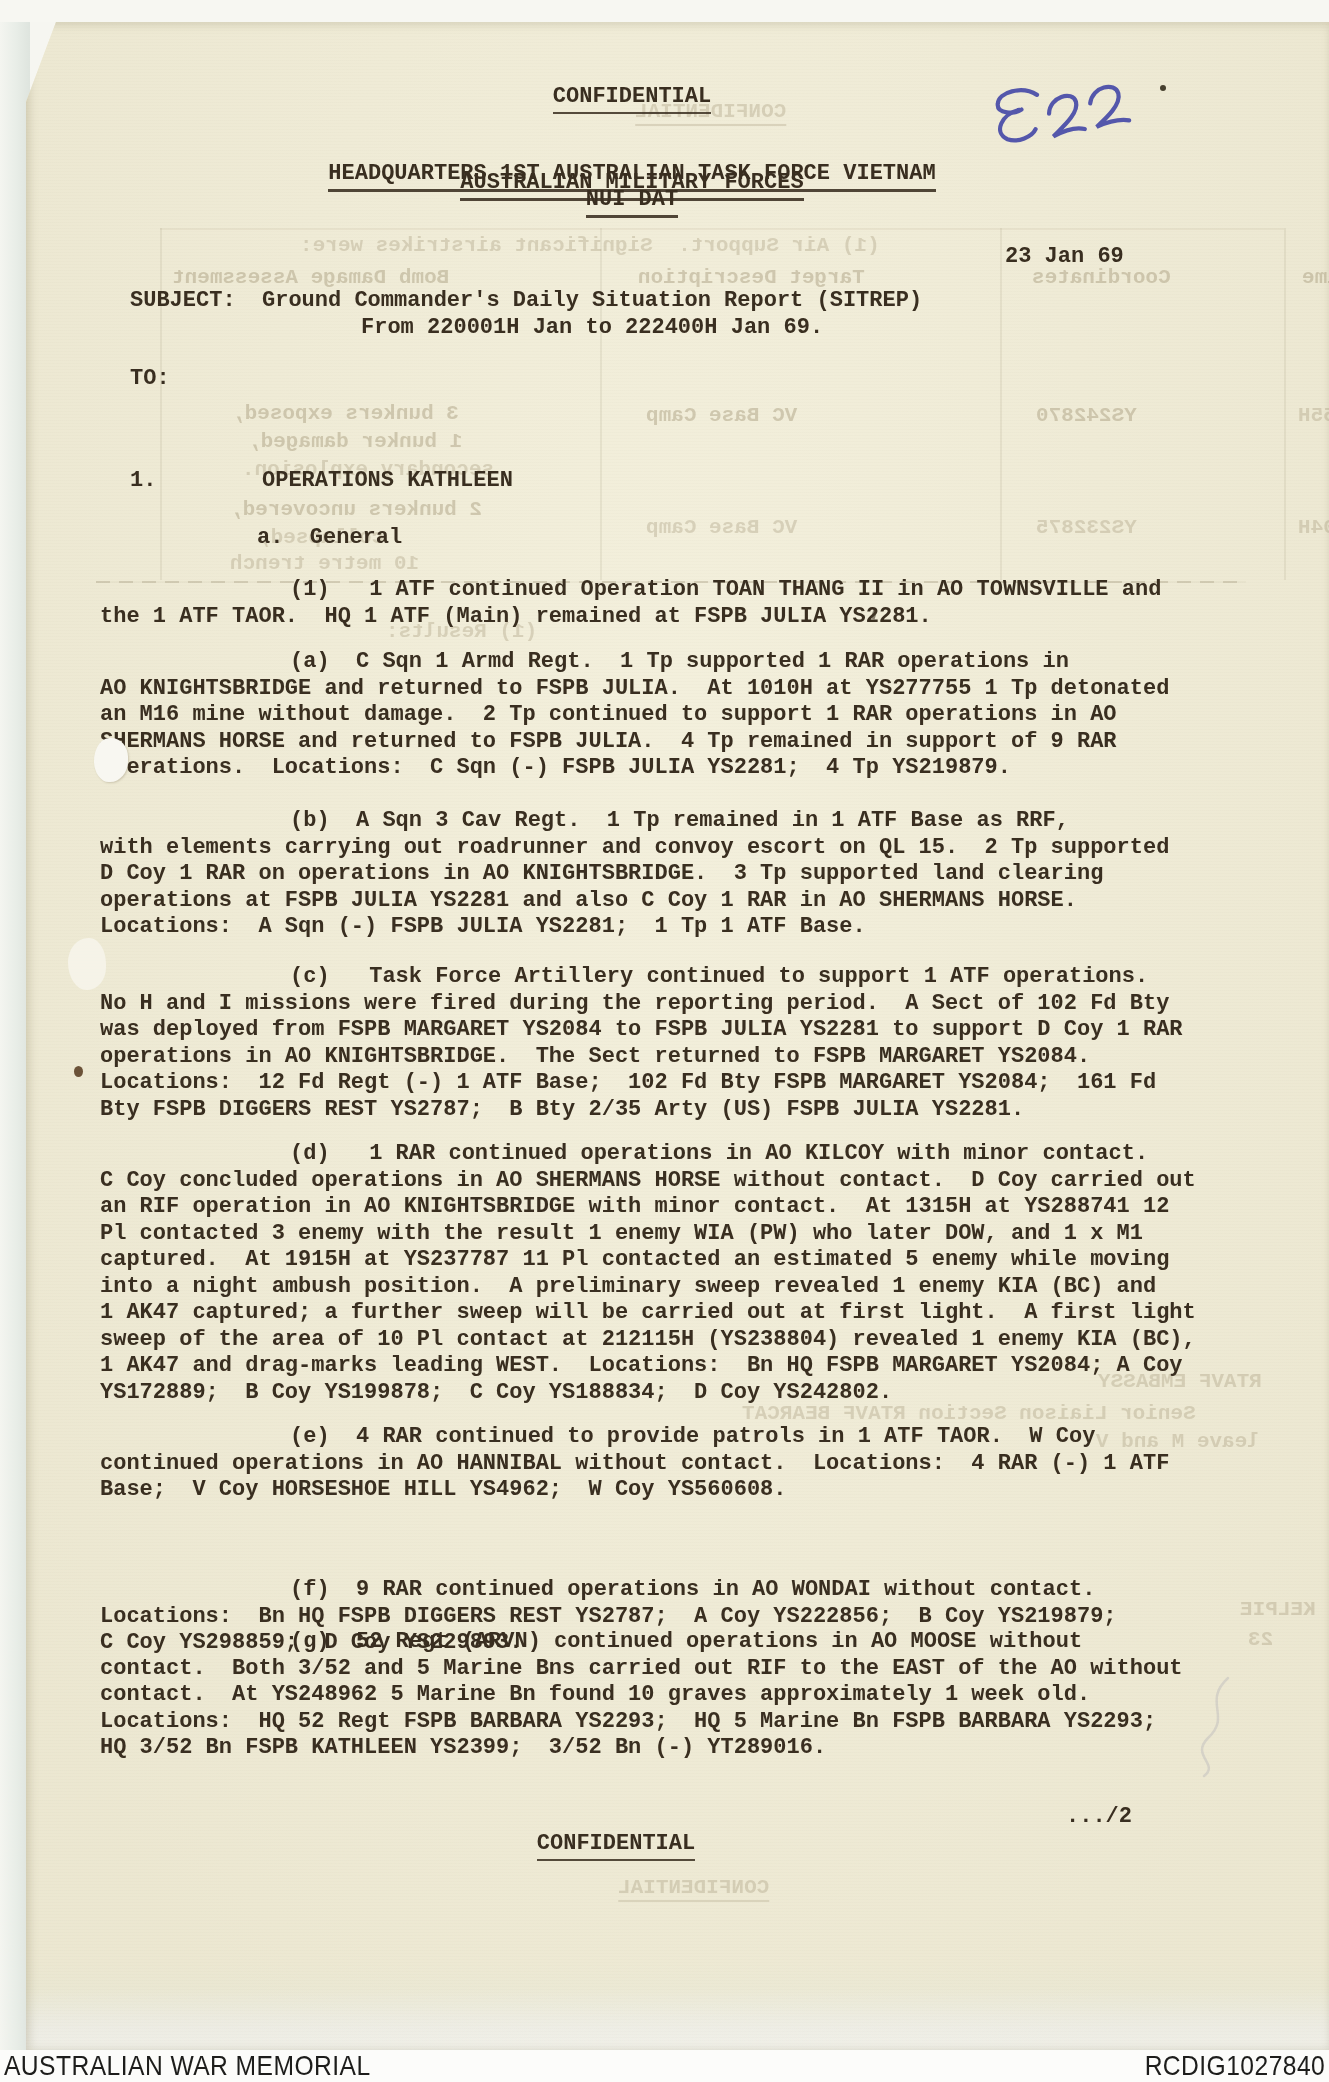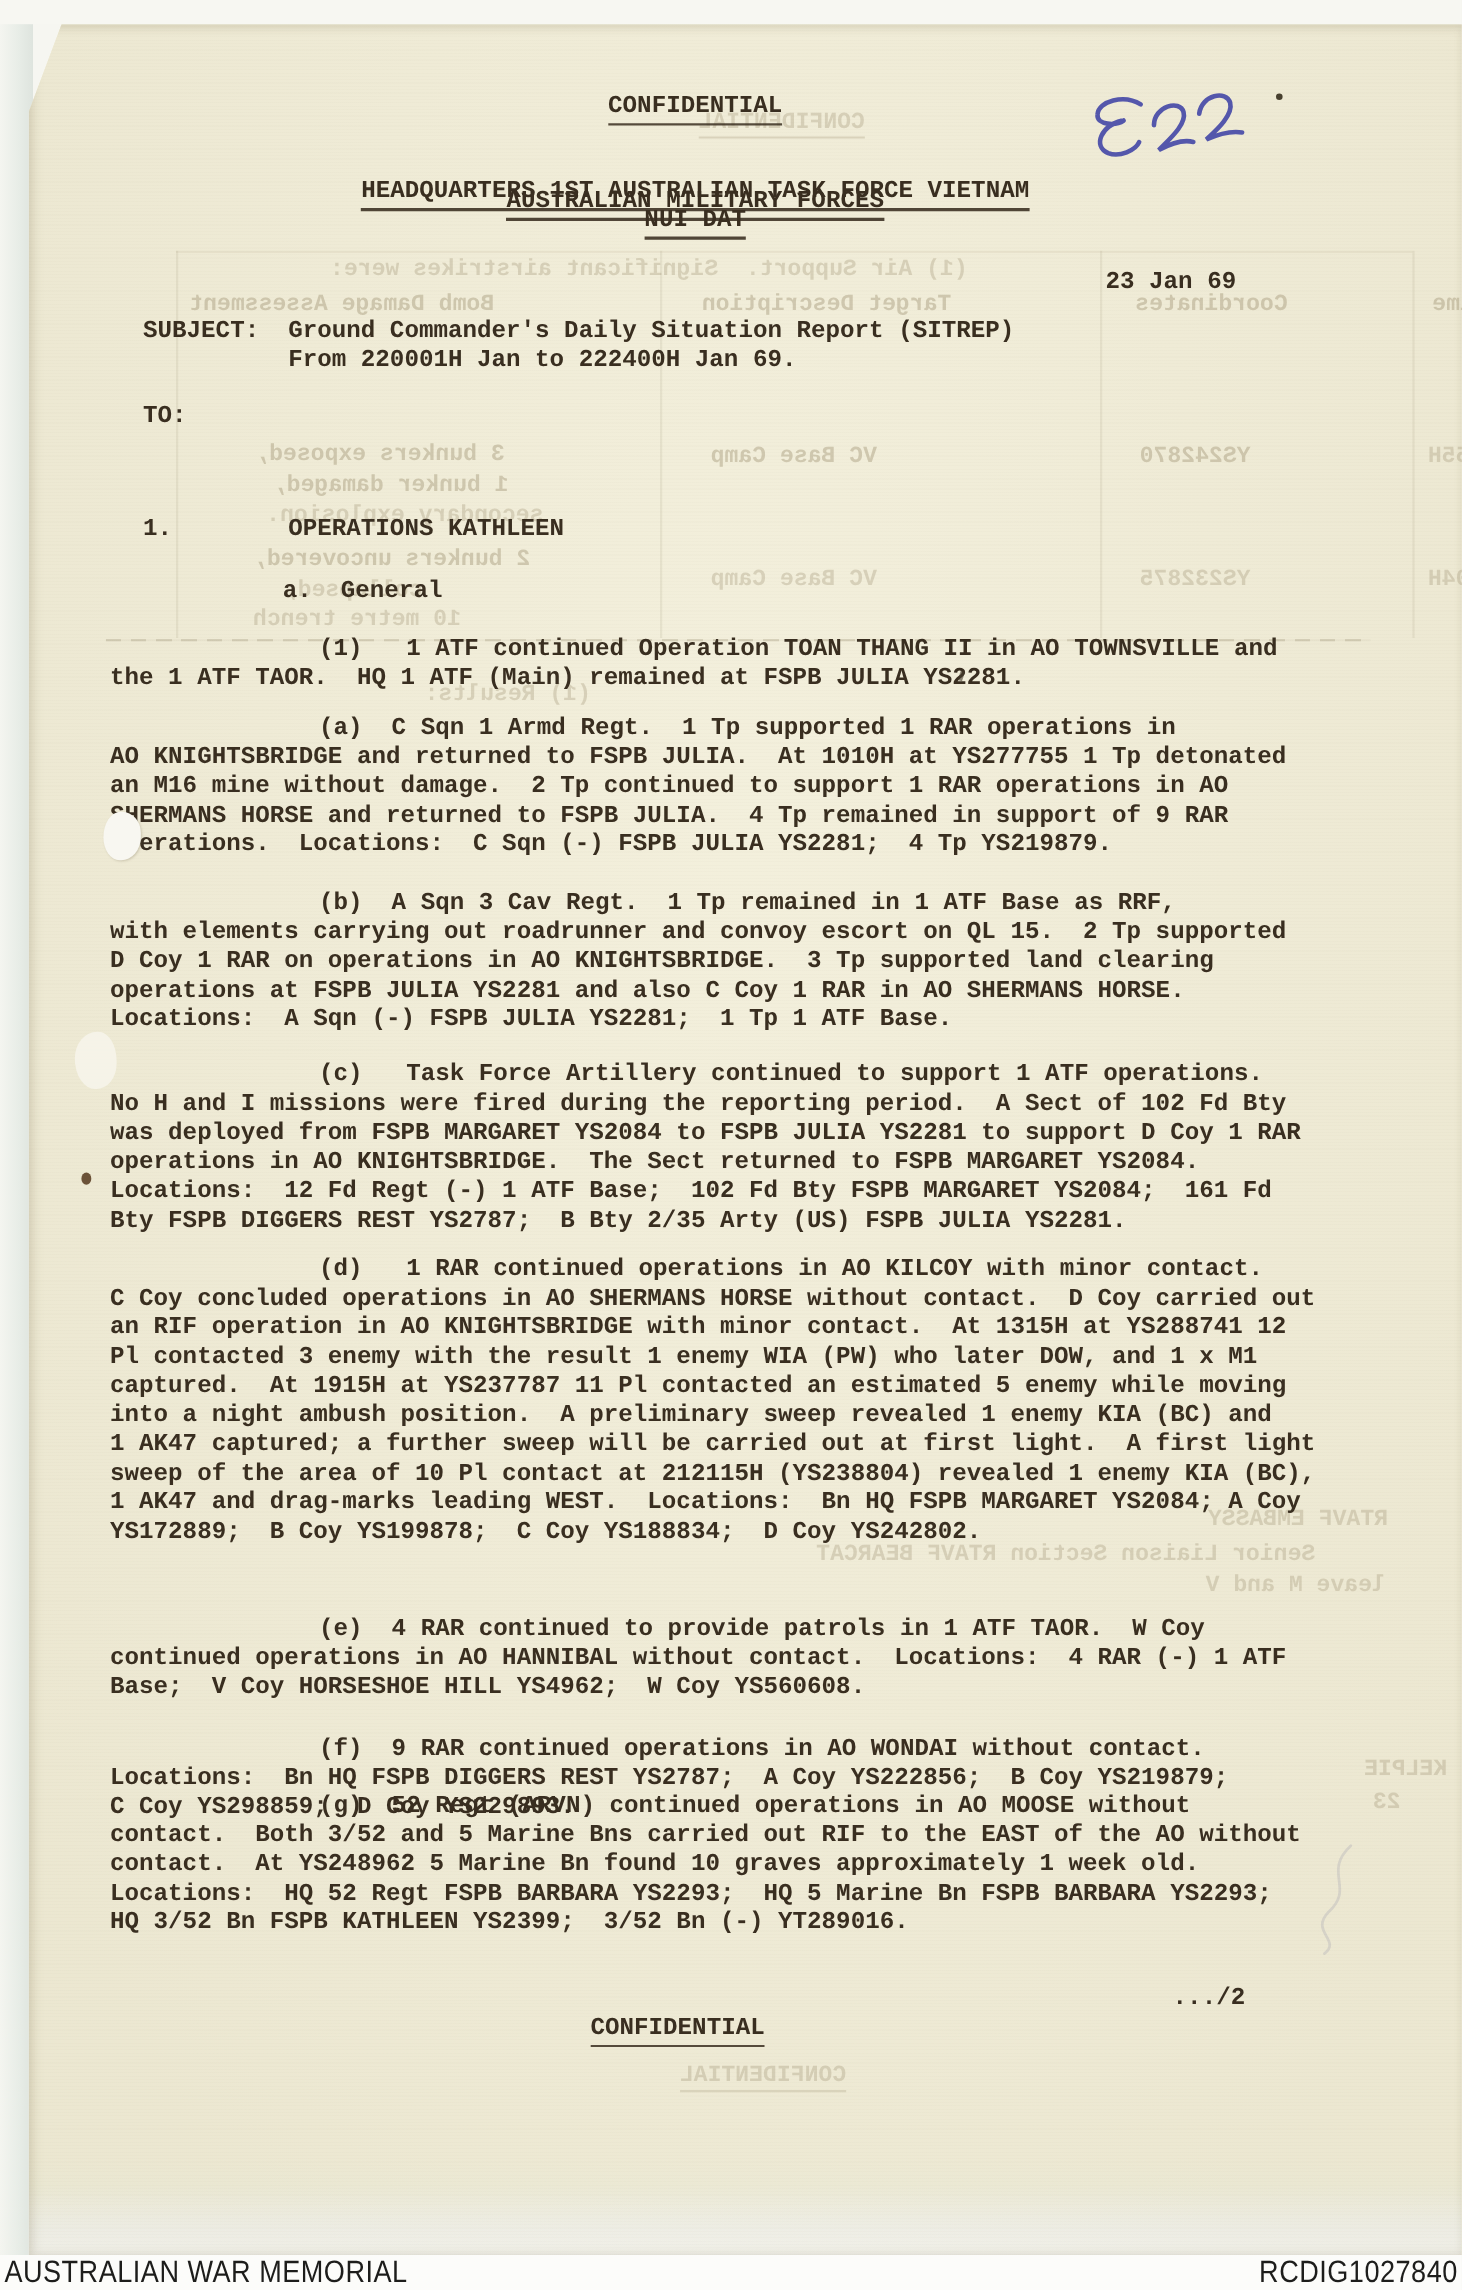--- a/index.html
+++ b/index.html
@@ -38,7 +38,7 @@
   .para{position:absolute;left:100px;width:1160px;white-space:pre-wrap;text-indent:190px;}
   .lrow{position:absolute;left:130px;display:flex;align-items:flex-start;}
   .lbl{width:132px;flex:none;}
-  .lval{white-space:pre-wrap;}
+  .lval{white-space:pre-wrap;text-align:center;}
   
   .bt{position:absolute;font-family:"Liberation Mono",monospace;font-weight:700;
       font-size:21px;line-height:24px;color:rgba(146,133,100,.36);

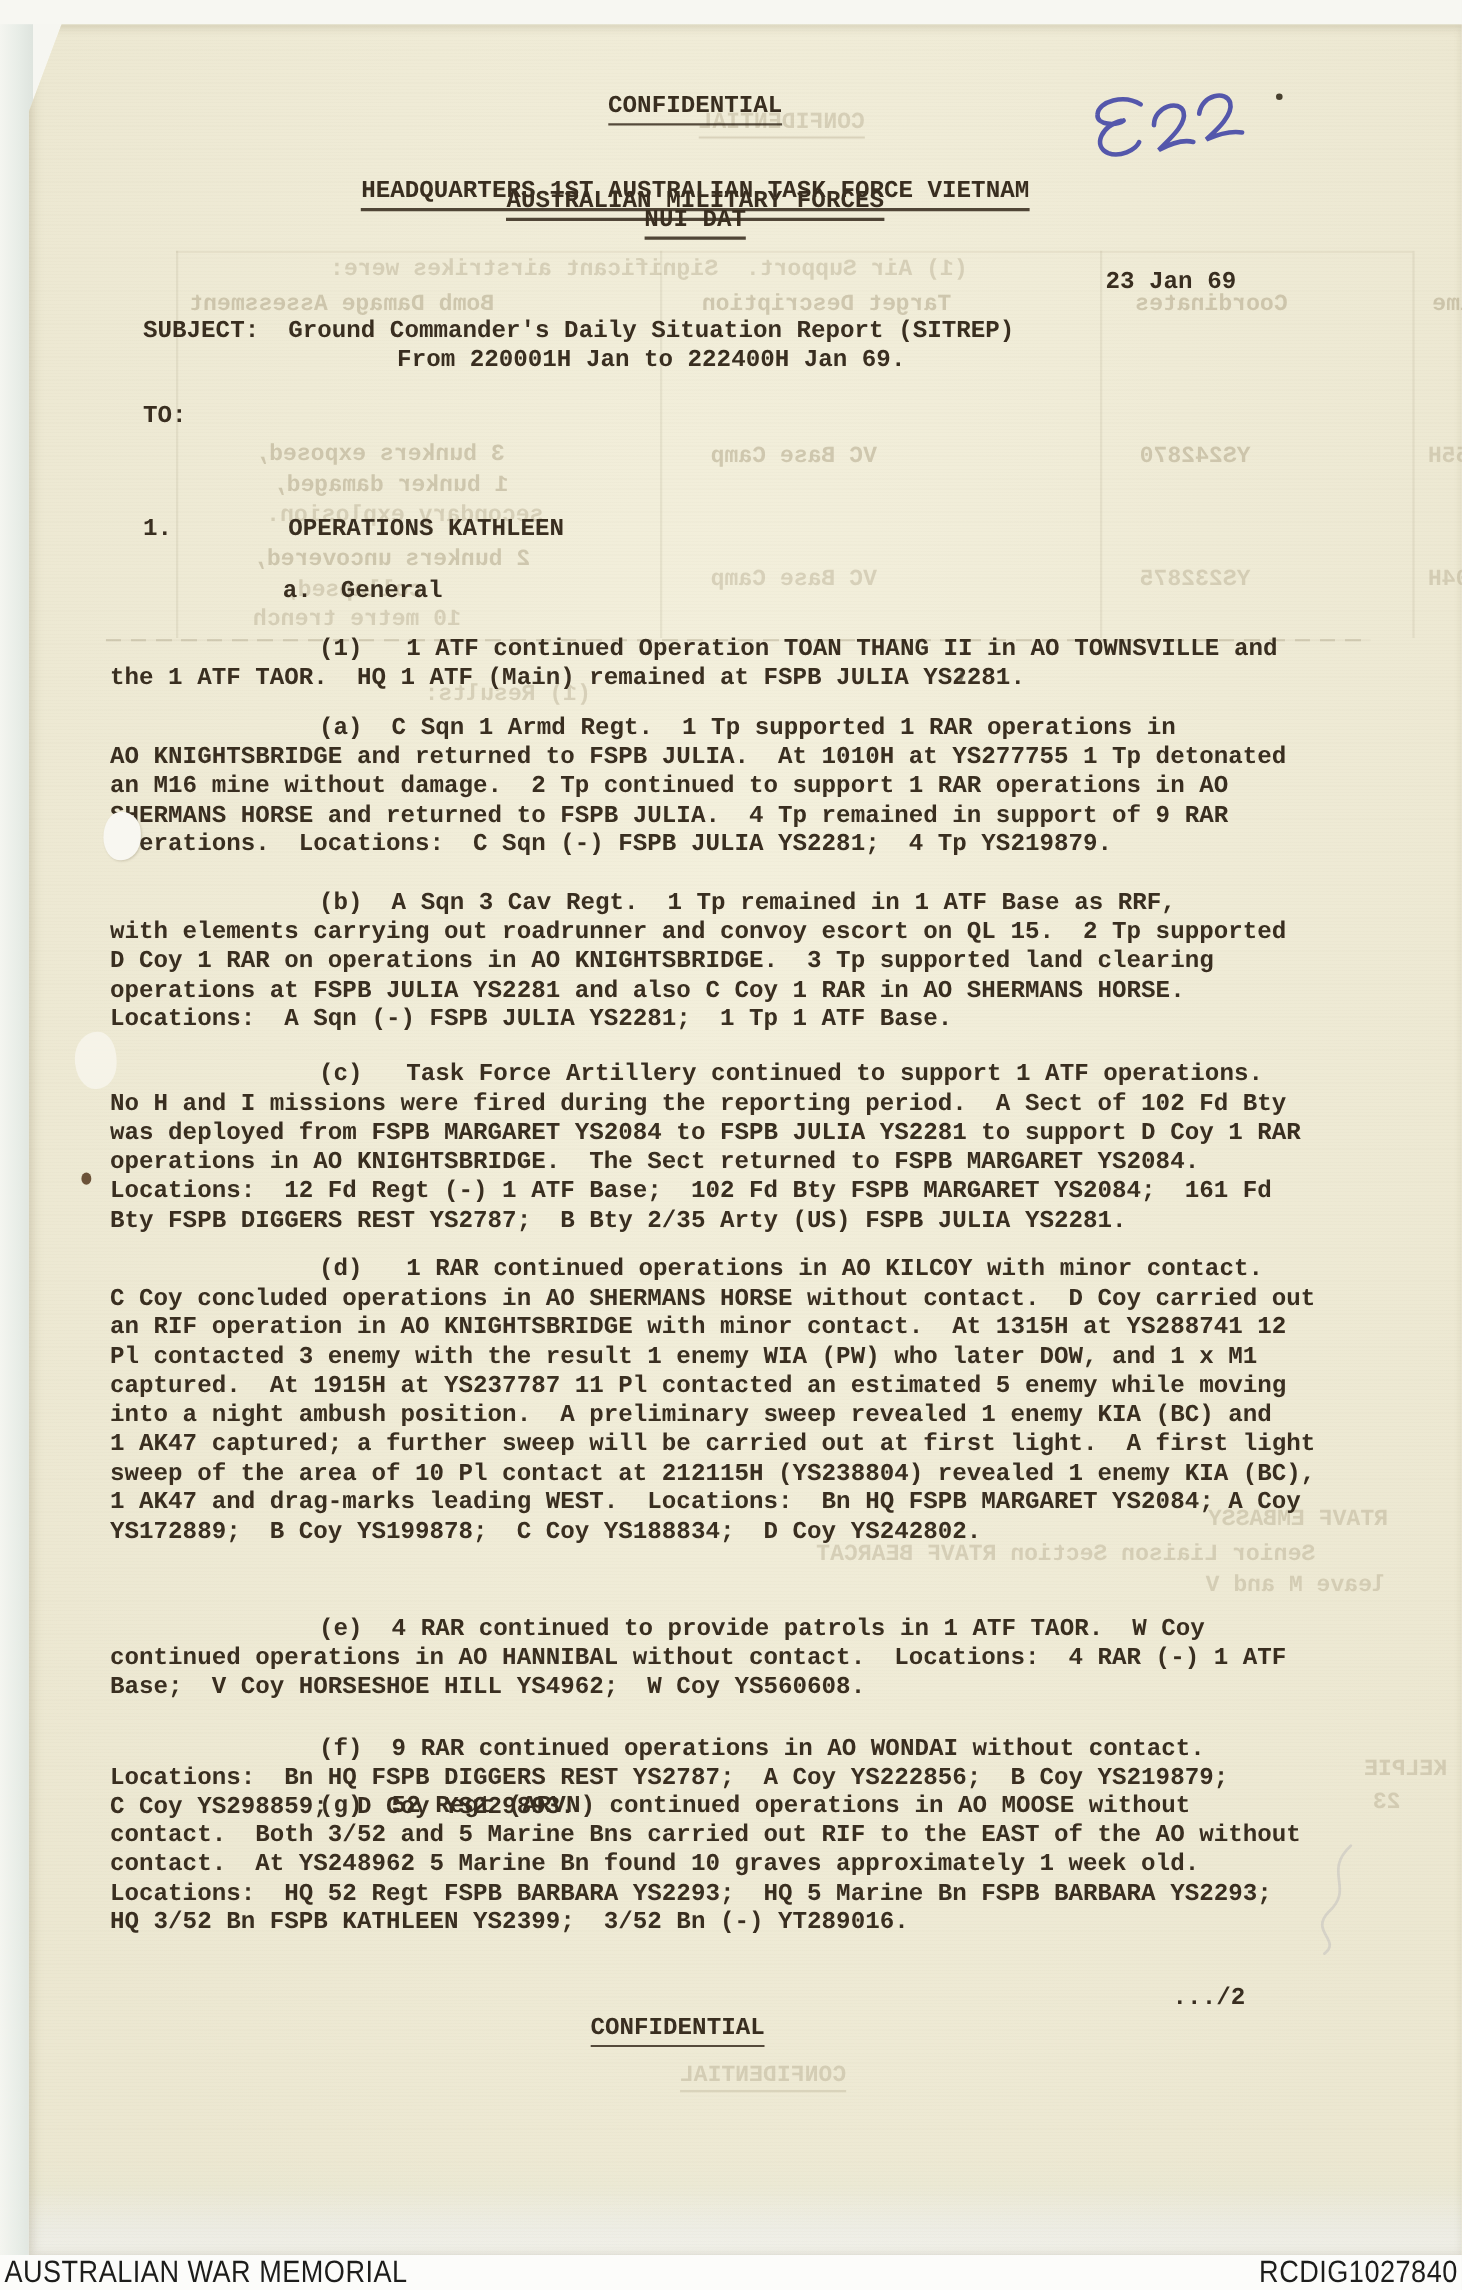--- a/index.html
+++ b/index.html
@@ -183,7 +183,7 @@
 sweep of the area of 10 Pl contact at 212115H (YS238804) revealed 1 enemy KIA (BC),
 1 AK47 and drag-marks leading WEST.  Locations:  Bn HQ FSPB MARGARET YS2084; A Coy
 YS172889;  B Coy YS199878;  C Coy YS188834;  D Coy YS242802.</div>
-    <div class="para" style="top:1468px;">(e)  4 RAR continued to provide patrols in 1 ATF TAOR.  W Coy
+    <div class="para" style="top:1424px;">(e)  4 RAR continued to provide patrols in 1 ATF TAOR.  W Coy
 continued operations in AO HANNIBAL without contact.  Locations:  4 RAR (-) 1 ATF
 Base;  V Coy HORSESHOE HILL YS4962;  W Coy YS560608.</div>
     <div class="para" style="top:1577px;">(f)  9 RAR continued operations in AO WONDAI without contact.

